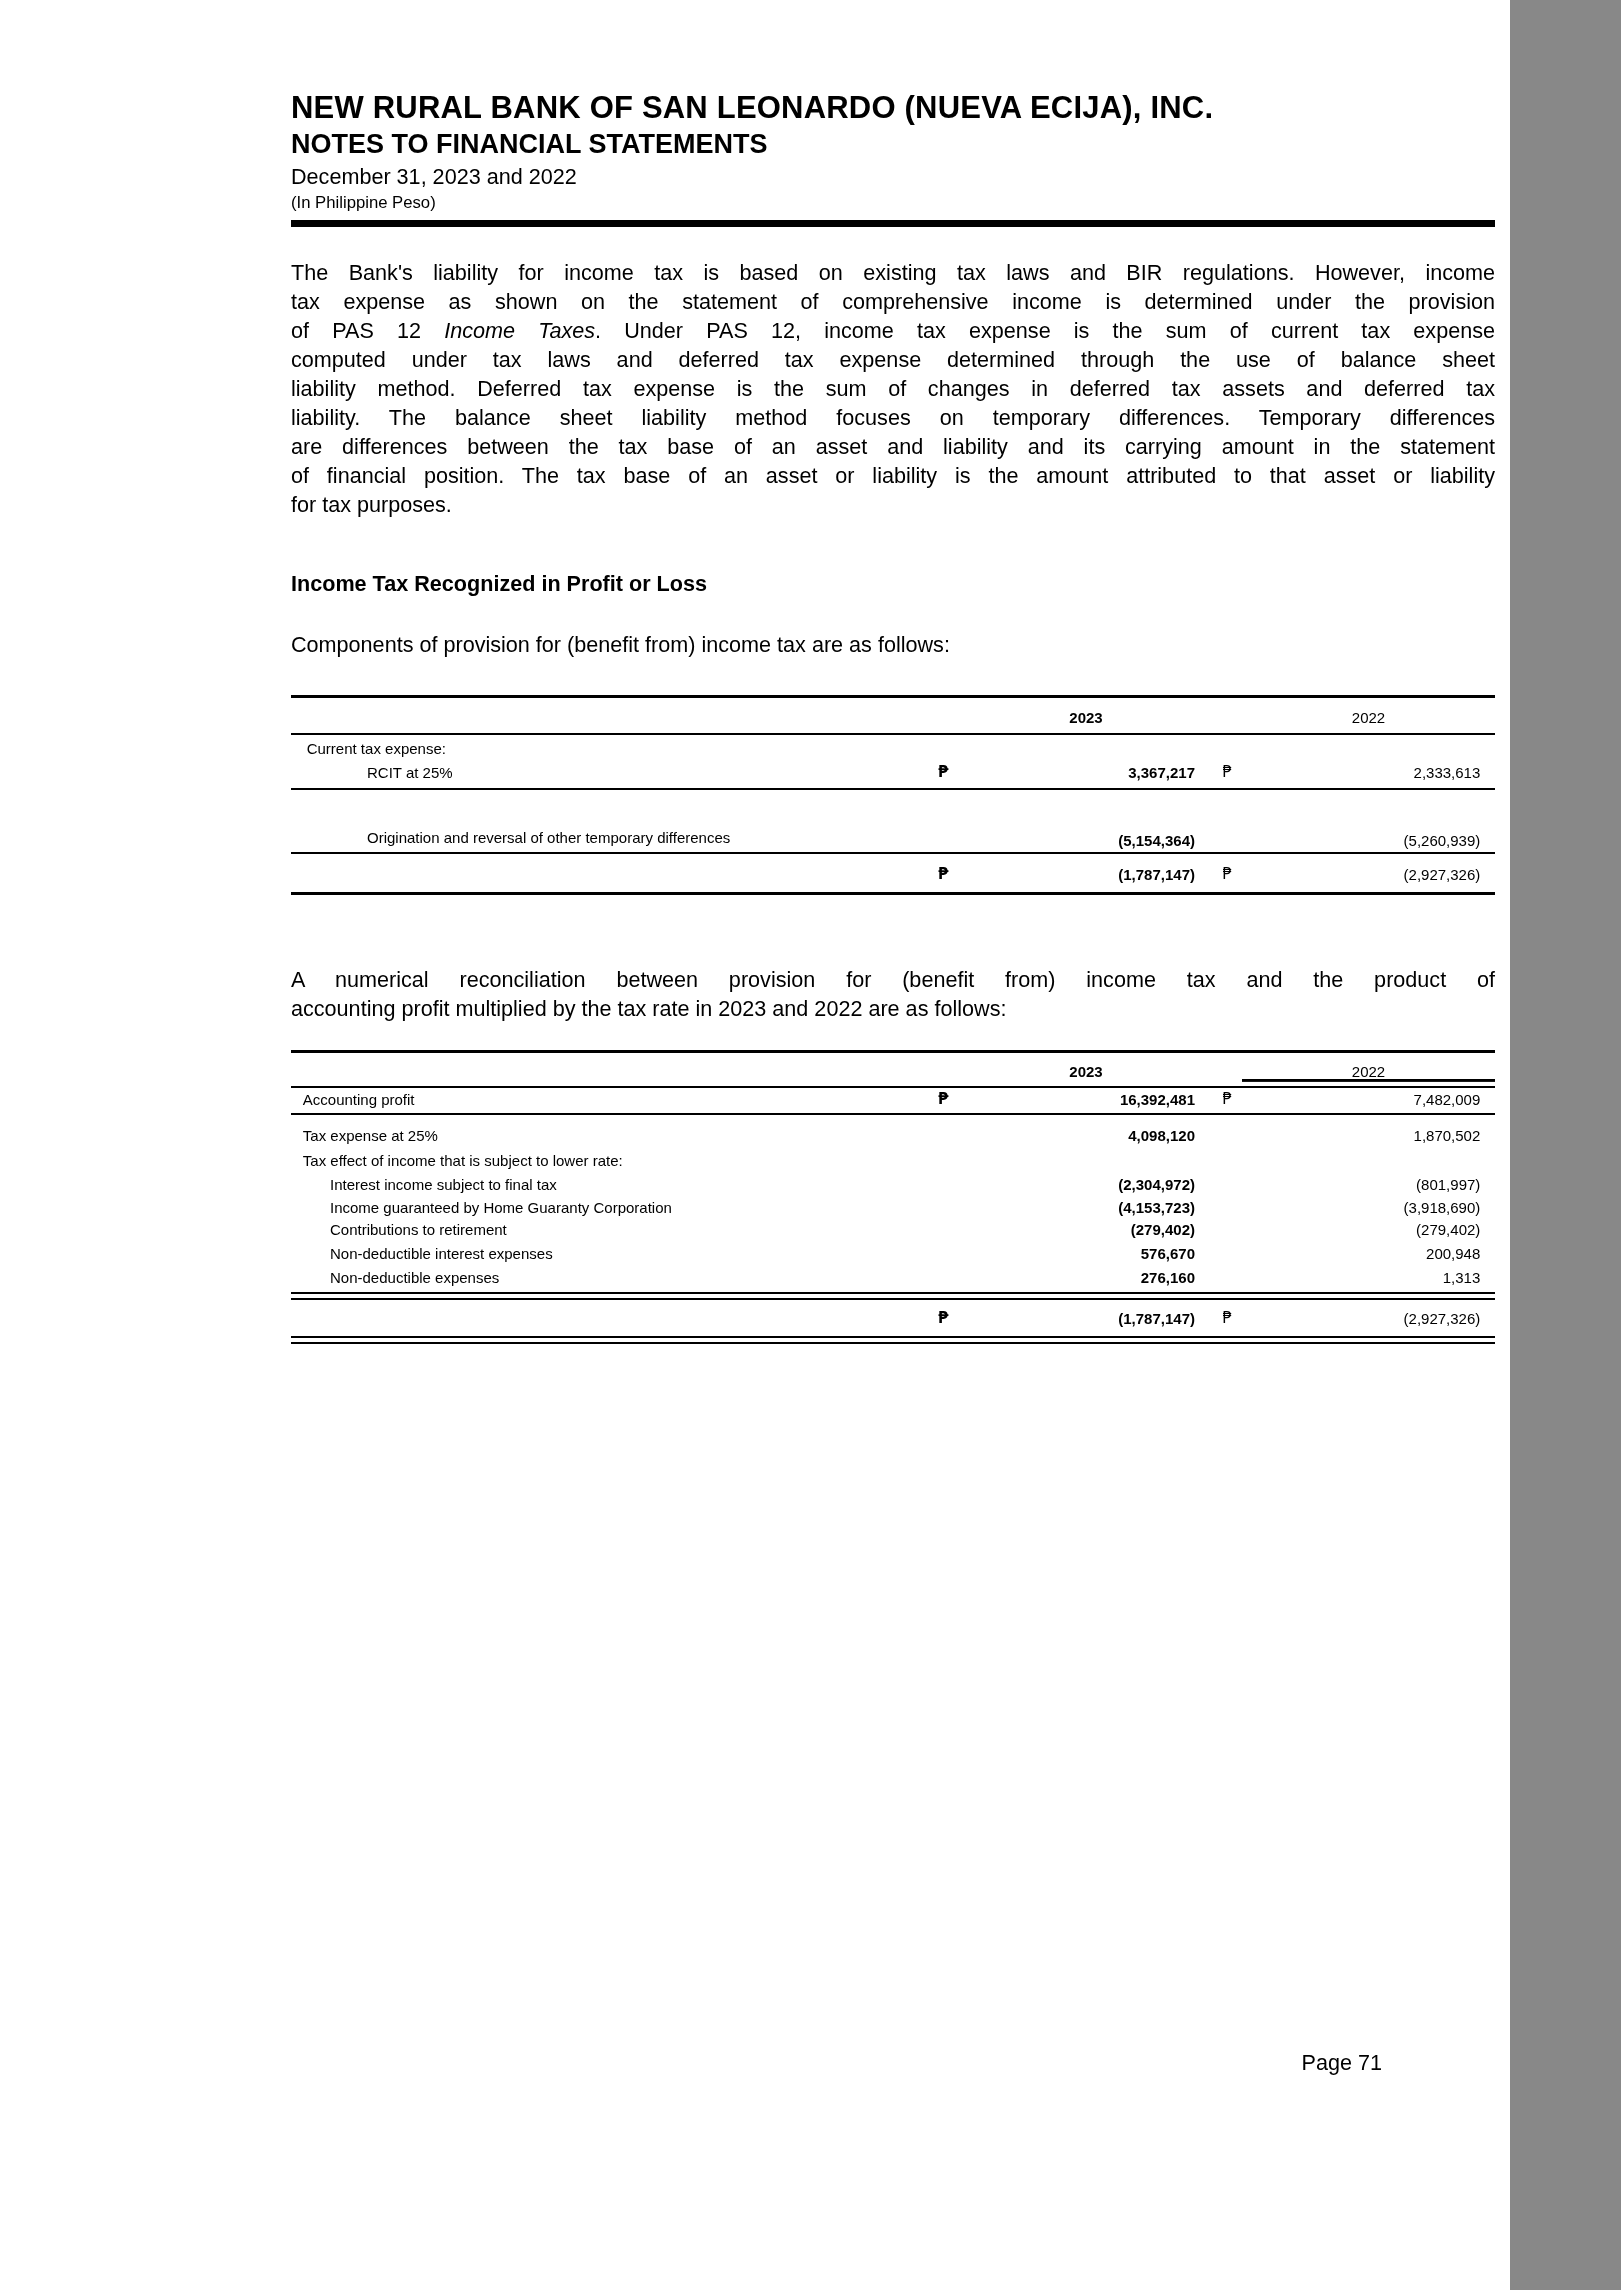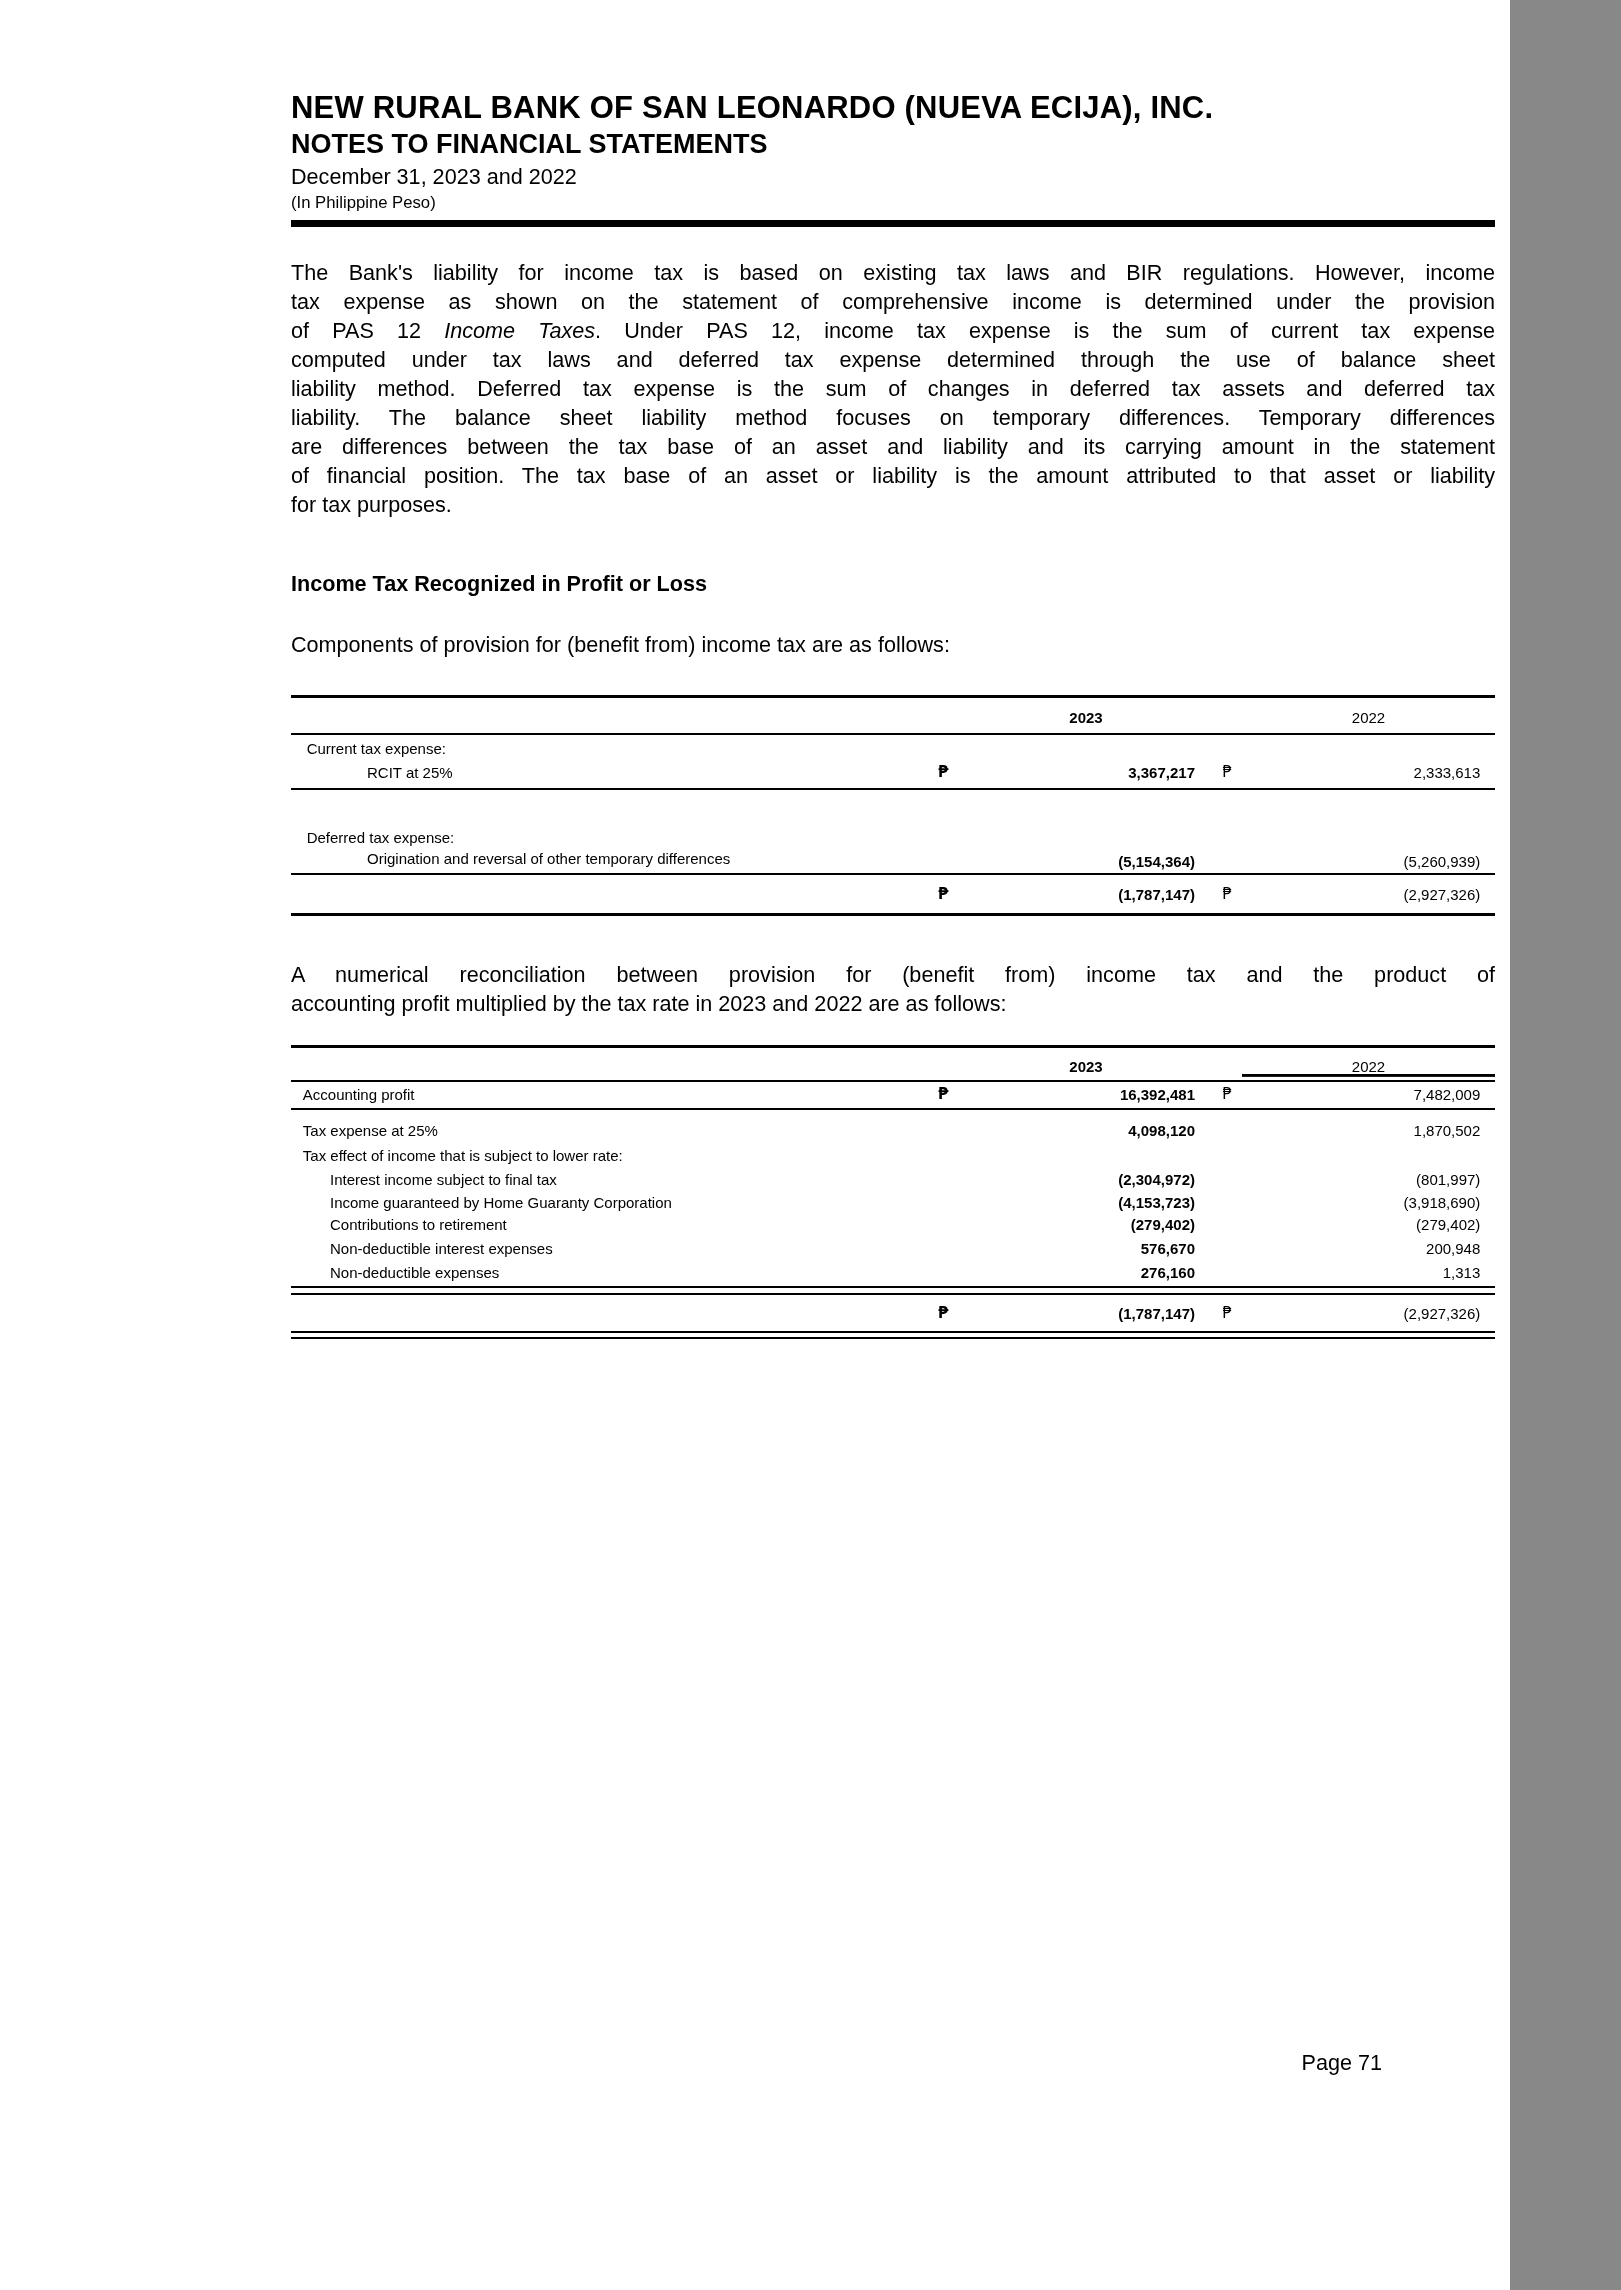--- a/index.html
+++ b/index.html
@@ -139,13 +139,6 @@
             <td></td>
             <td></td>
       </tr>
-      <tr>
-        <td class="ind1a" style="padding-bottom:3.9px">Deferred tax expense:</td>
-        <td></td>
-            <td></td>
-            <td></td>
-            <td></td>
-      </tr>
       <tr class="bb3">
         <td class="ind2a" style="padding-bottom:5.9px"><span class="wrap500">Origination and reversal of other temporary differences</span></td>
         <td></td>

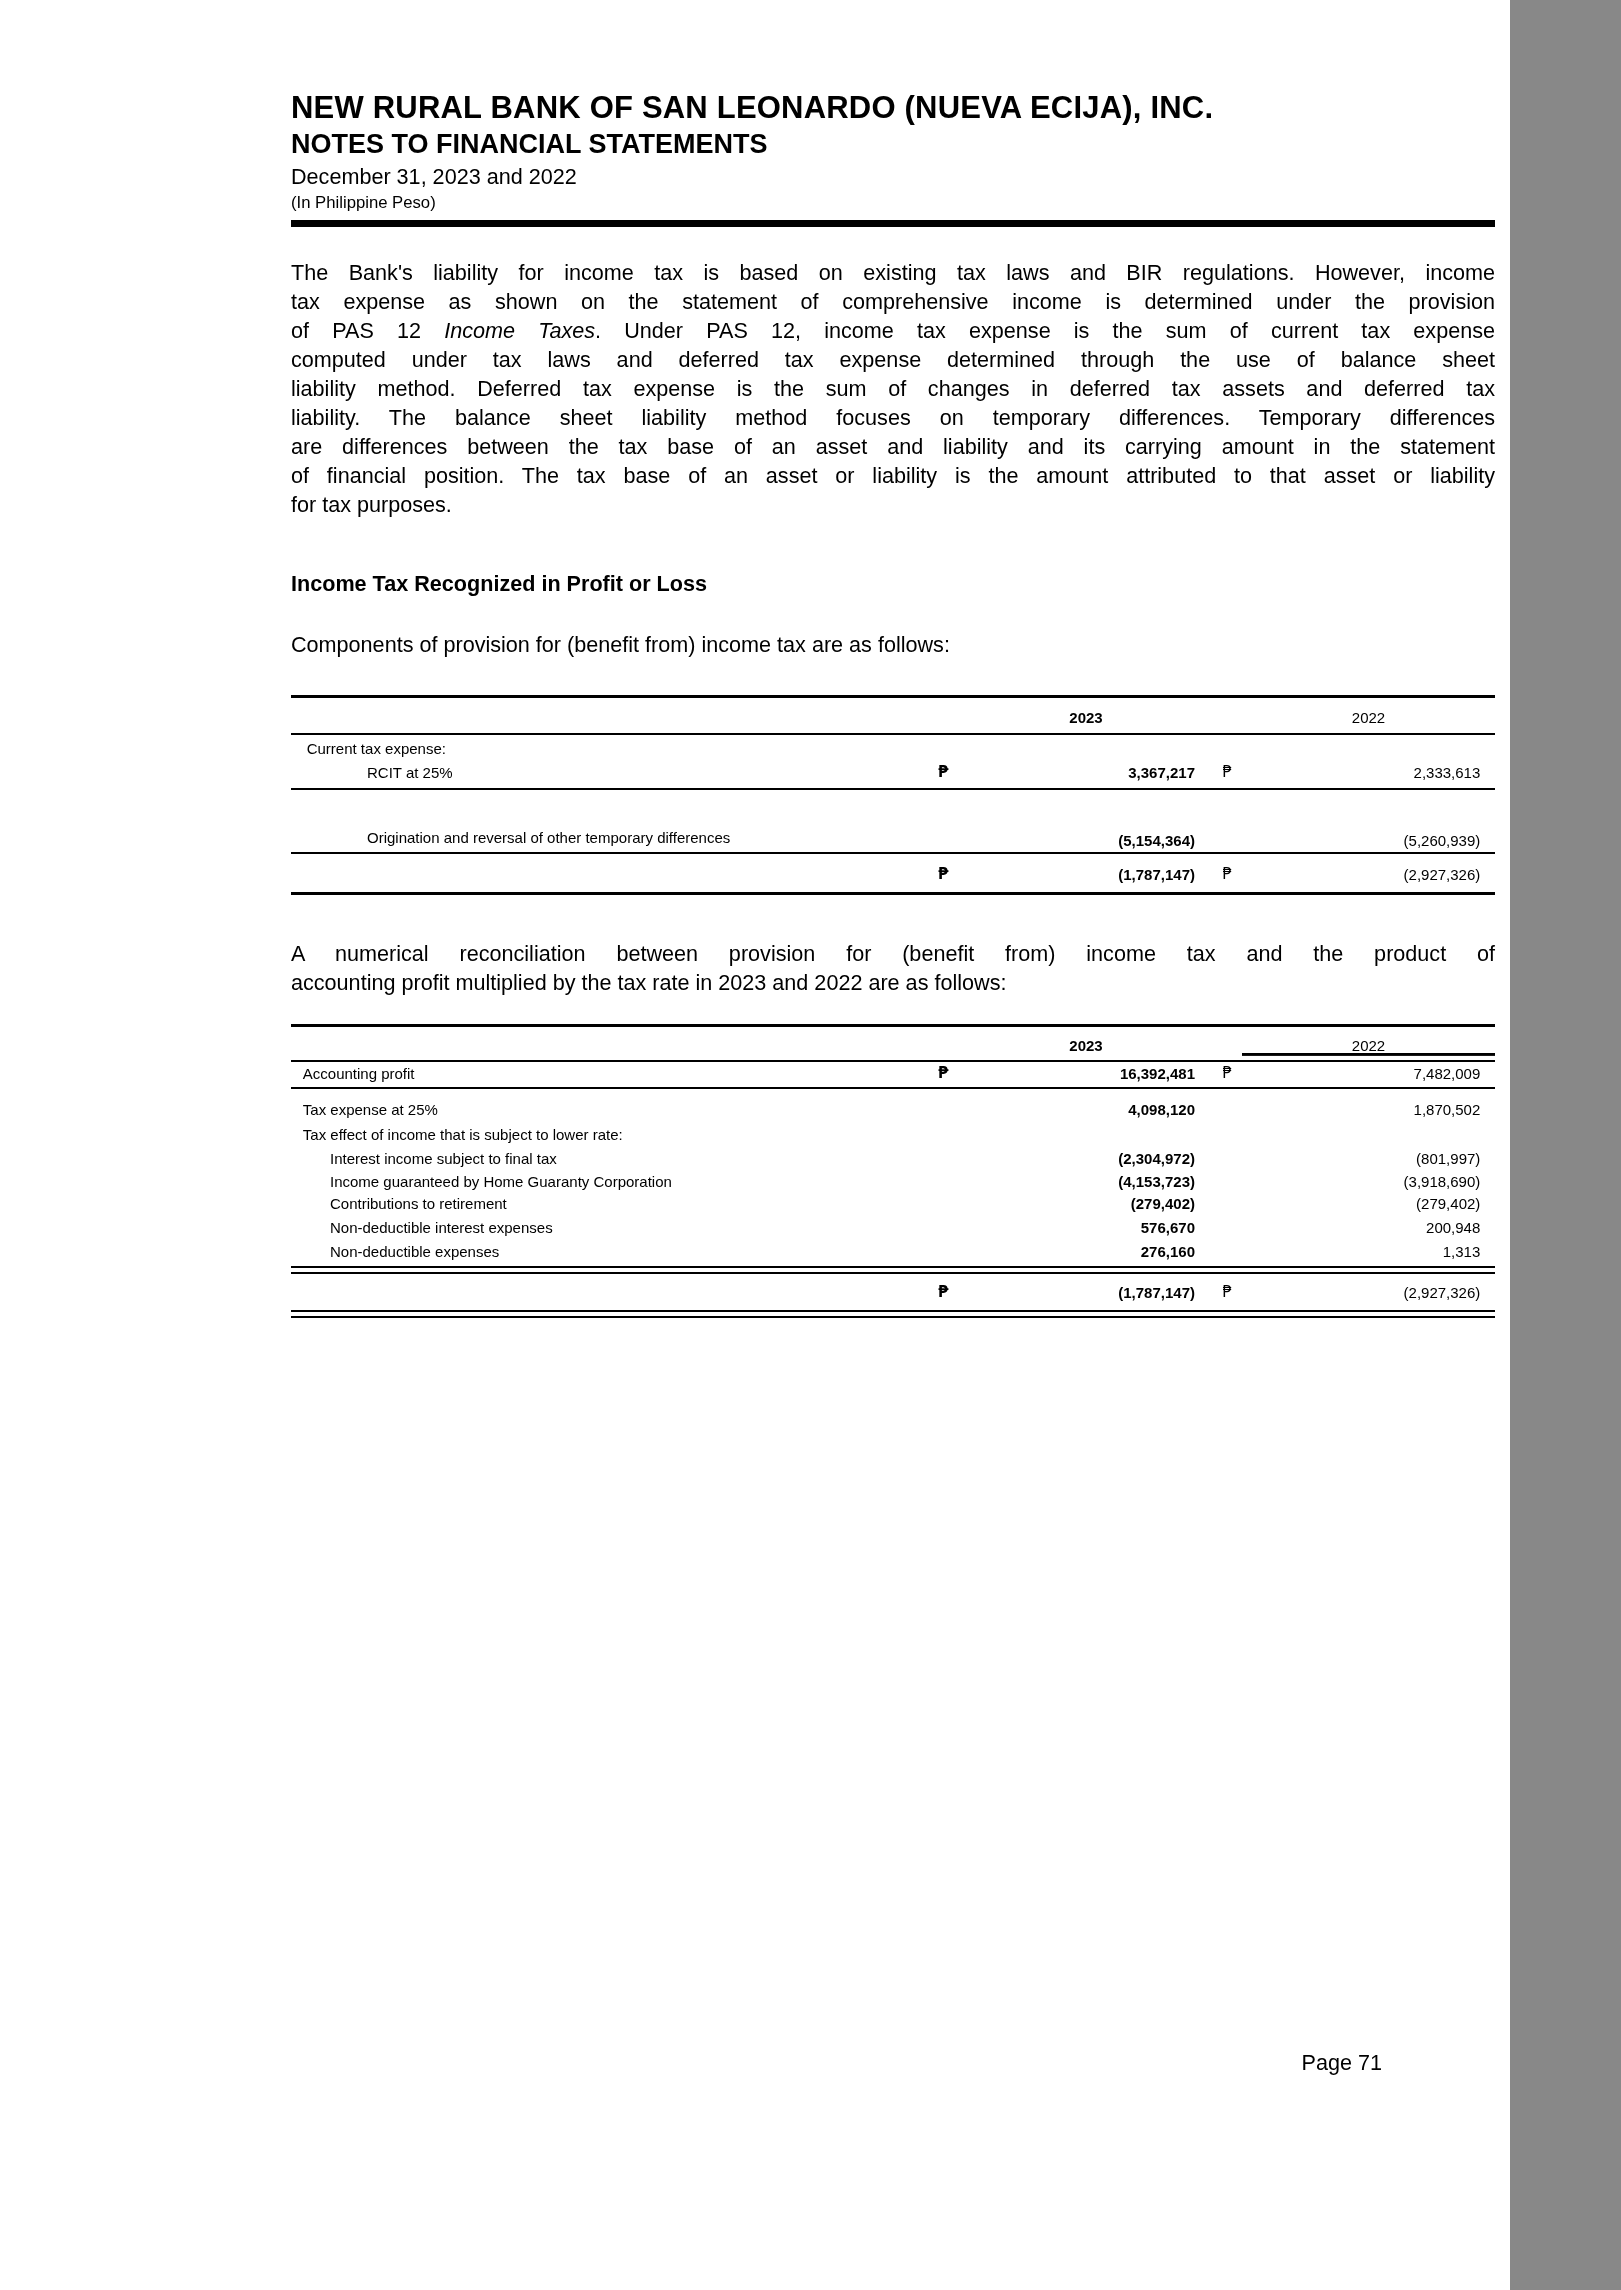--- a/index.html
+++ b/index.html
@@ -28,7 +28,7 @@
   .it { font-style:italic; }
   .section-heading { font-size:21.6px; font-weight:bold; margin-top:52px; }
   .lead-in { font-size:21.6px; margin-top:35px; }
-  .para.p2 { margin-top:44px; }
+  .para.p2 { margin-top:70px; }
 
   
   table.fintable { width:1204px; border-collapse:collapse; table-layout:fixed;

